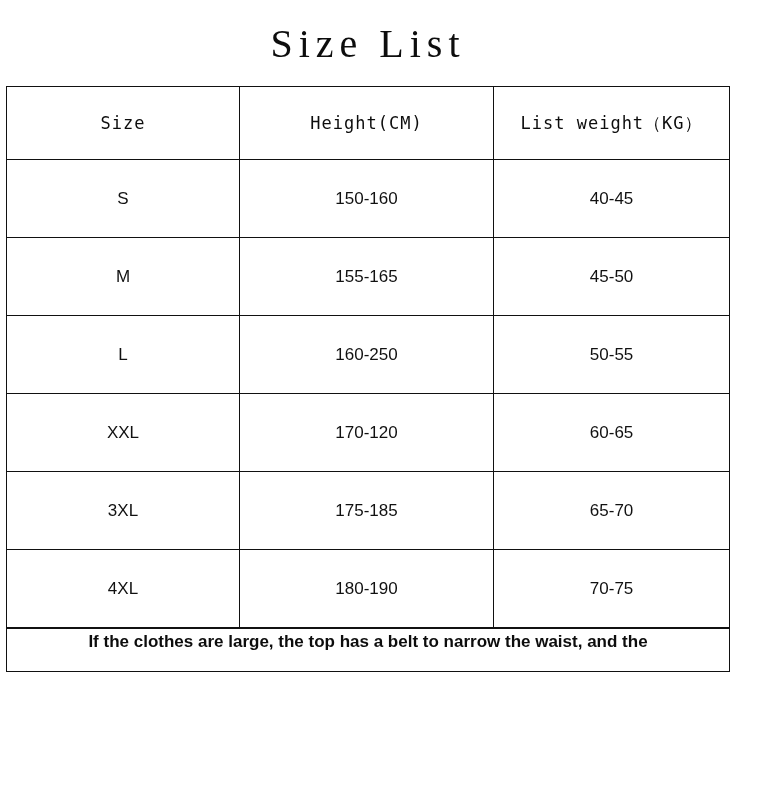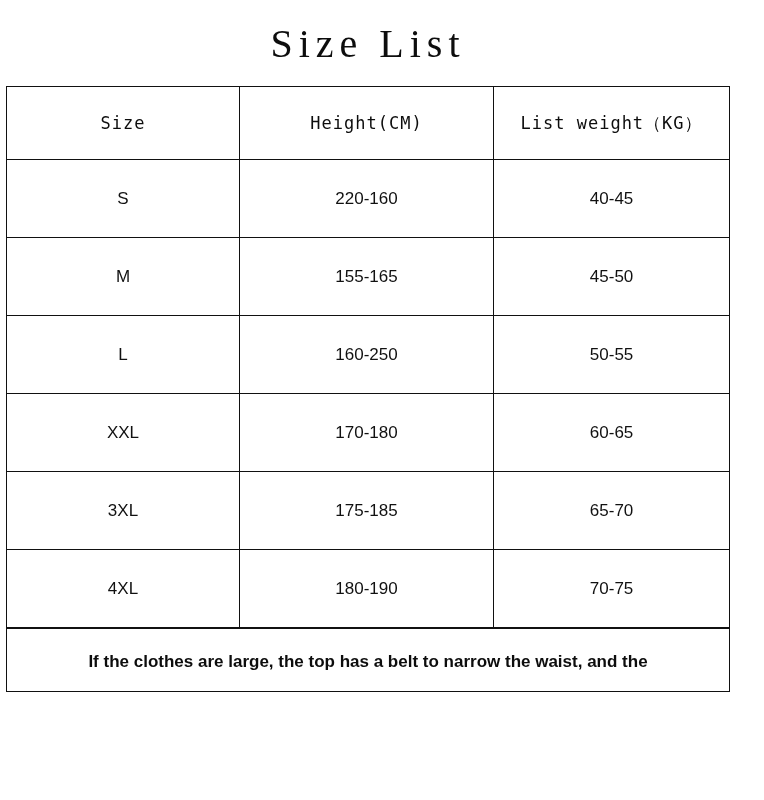--- a/index.html
+++ b/index.html
@@ -103,7 +103,7 @@
       <tbody>
         <tr>
           <td>S</td>
-          <td>220-160</td>
+          <td>150-160</td>
           <td>40-45</td>
         </tr>
         <tr>

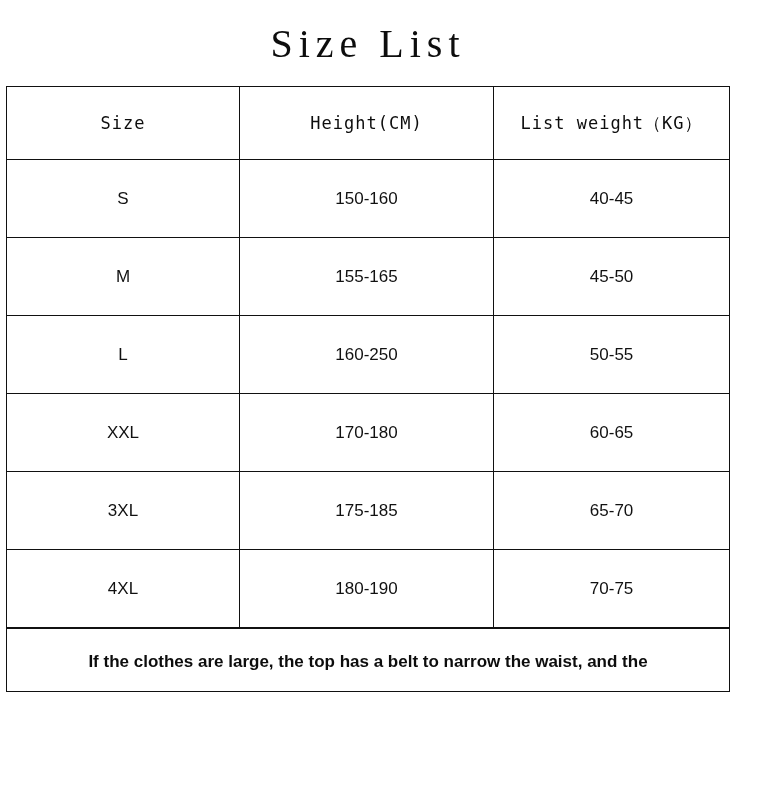--- a/index.html
+++ b/index.html
@@ -118,7 +118,7 @@
         </tr>
         <tr>
           <td>XXL</td>
-          <td>170-180</td>
+          <td>170-120</td>
           <td>60-65</td>
         </tr>
         <tr>

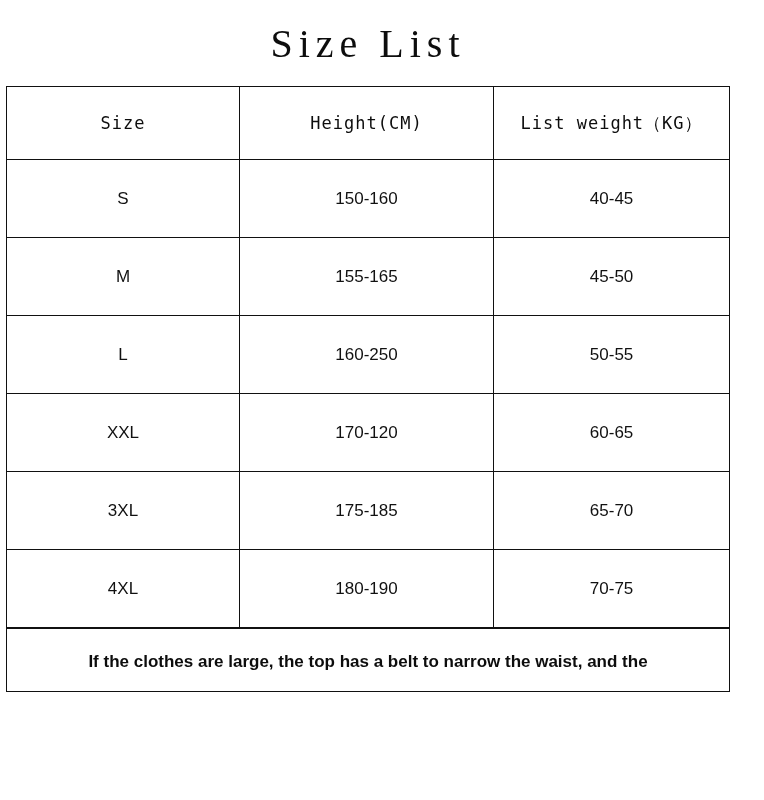--- a/index.html
+++ b/index.html
@@ -70,7 +70,7 @@
     margin: 0 6px;
     border: 1px solid #111111;
     border-top: 1px solid #111111;
-    padding: 20px 16px 16px 16px;
+    padding: 0 16px 16px 16px;
     text-align: center;
     font-weight: bold;
     font-size: 17px;

